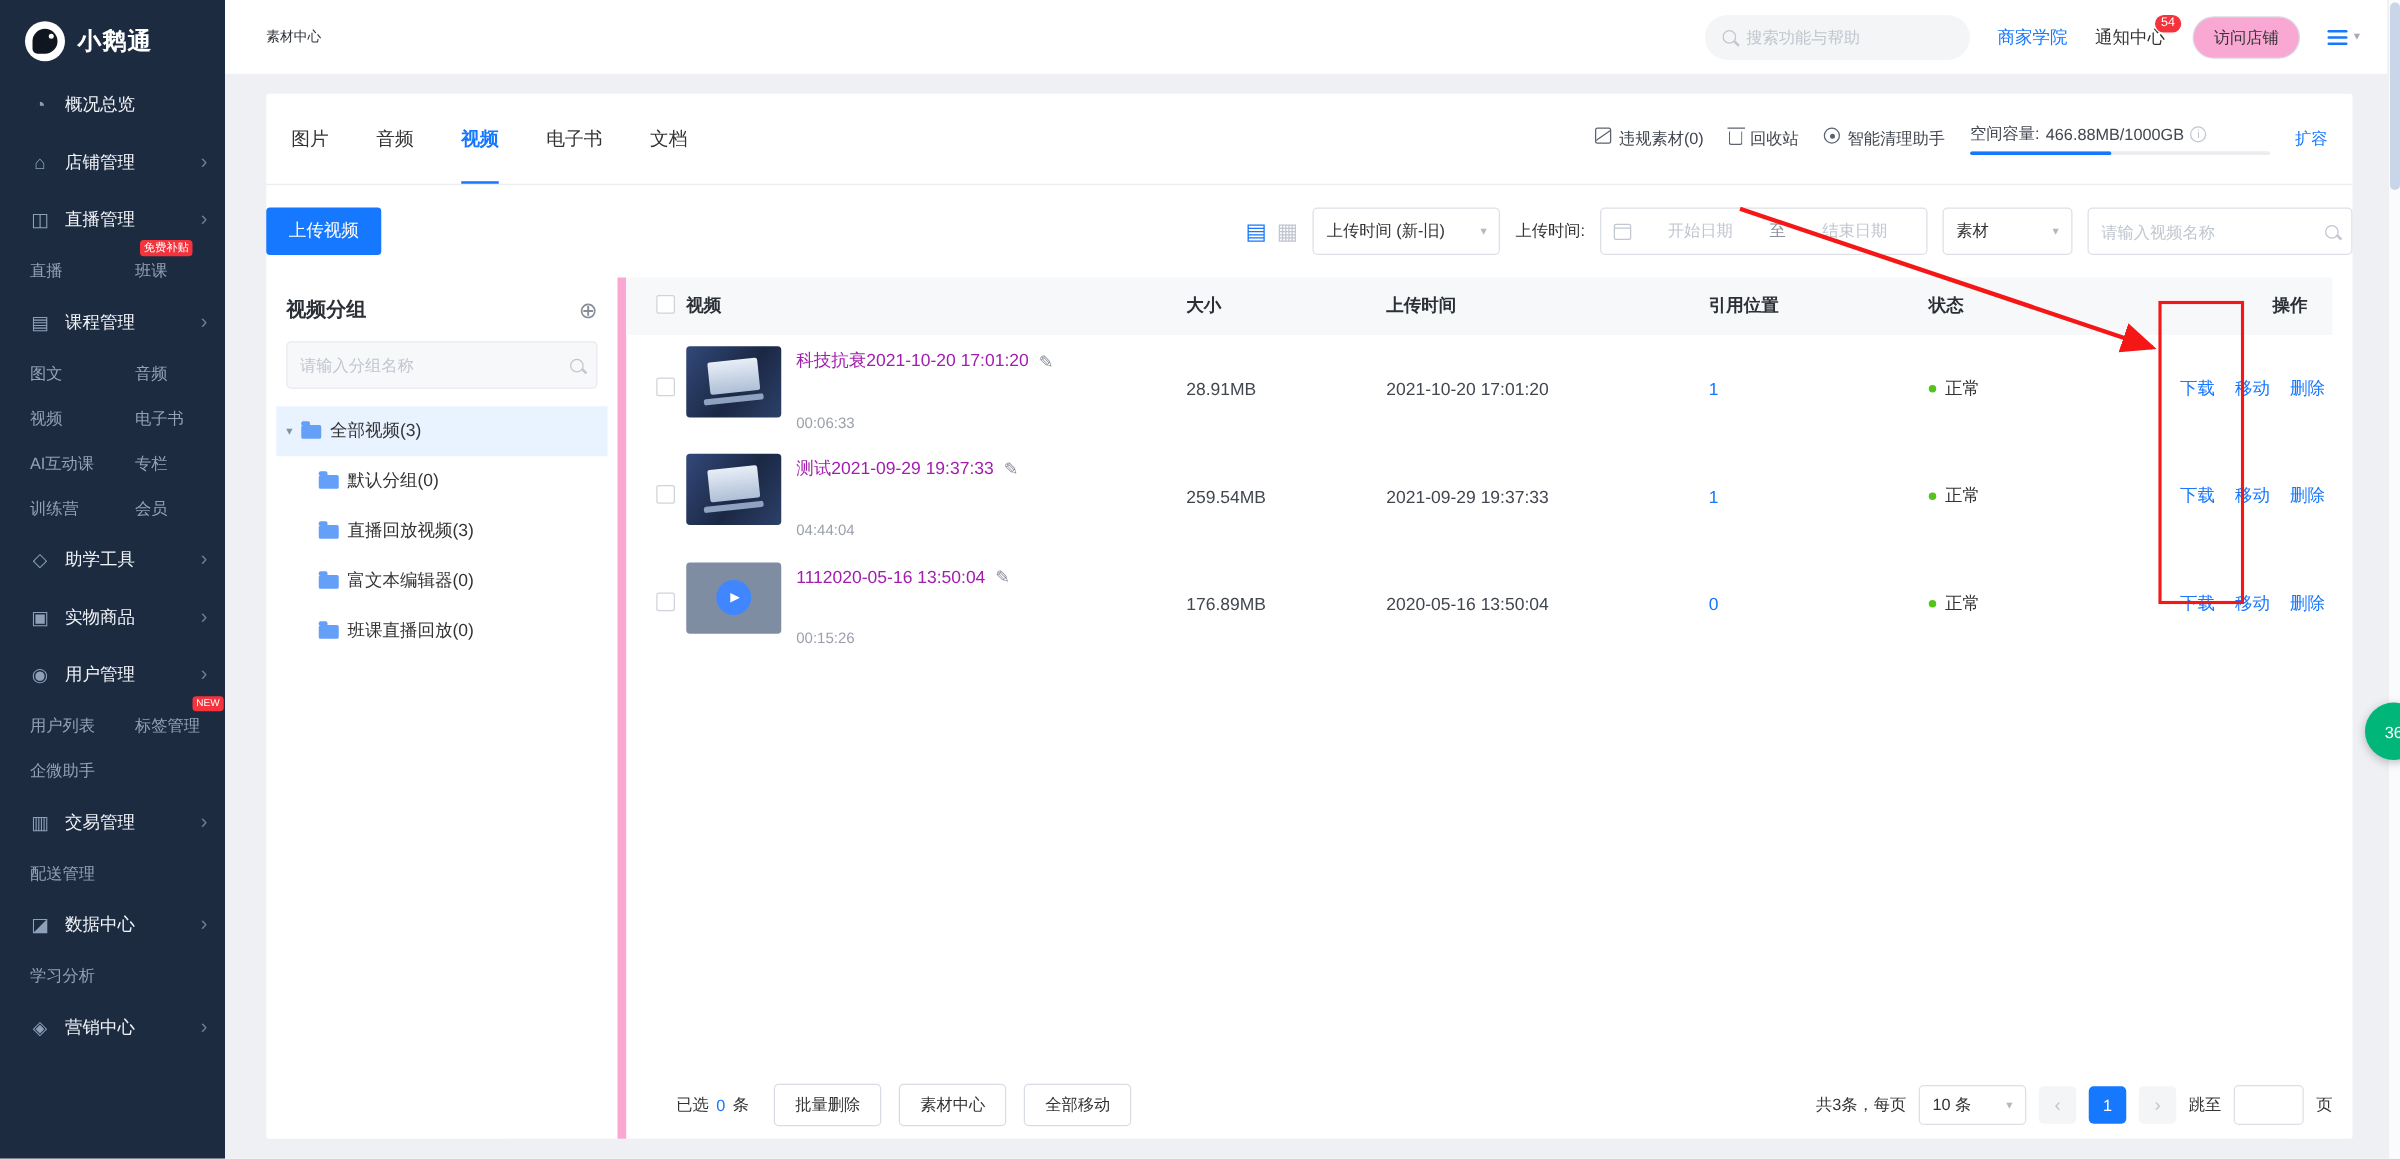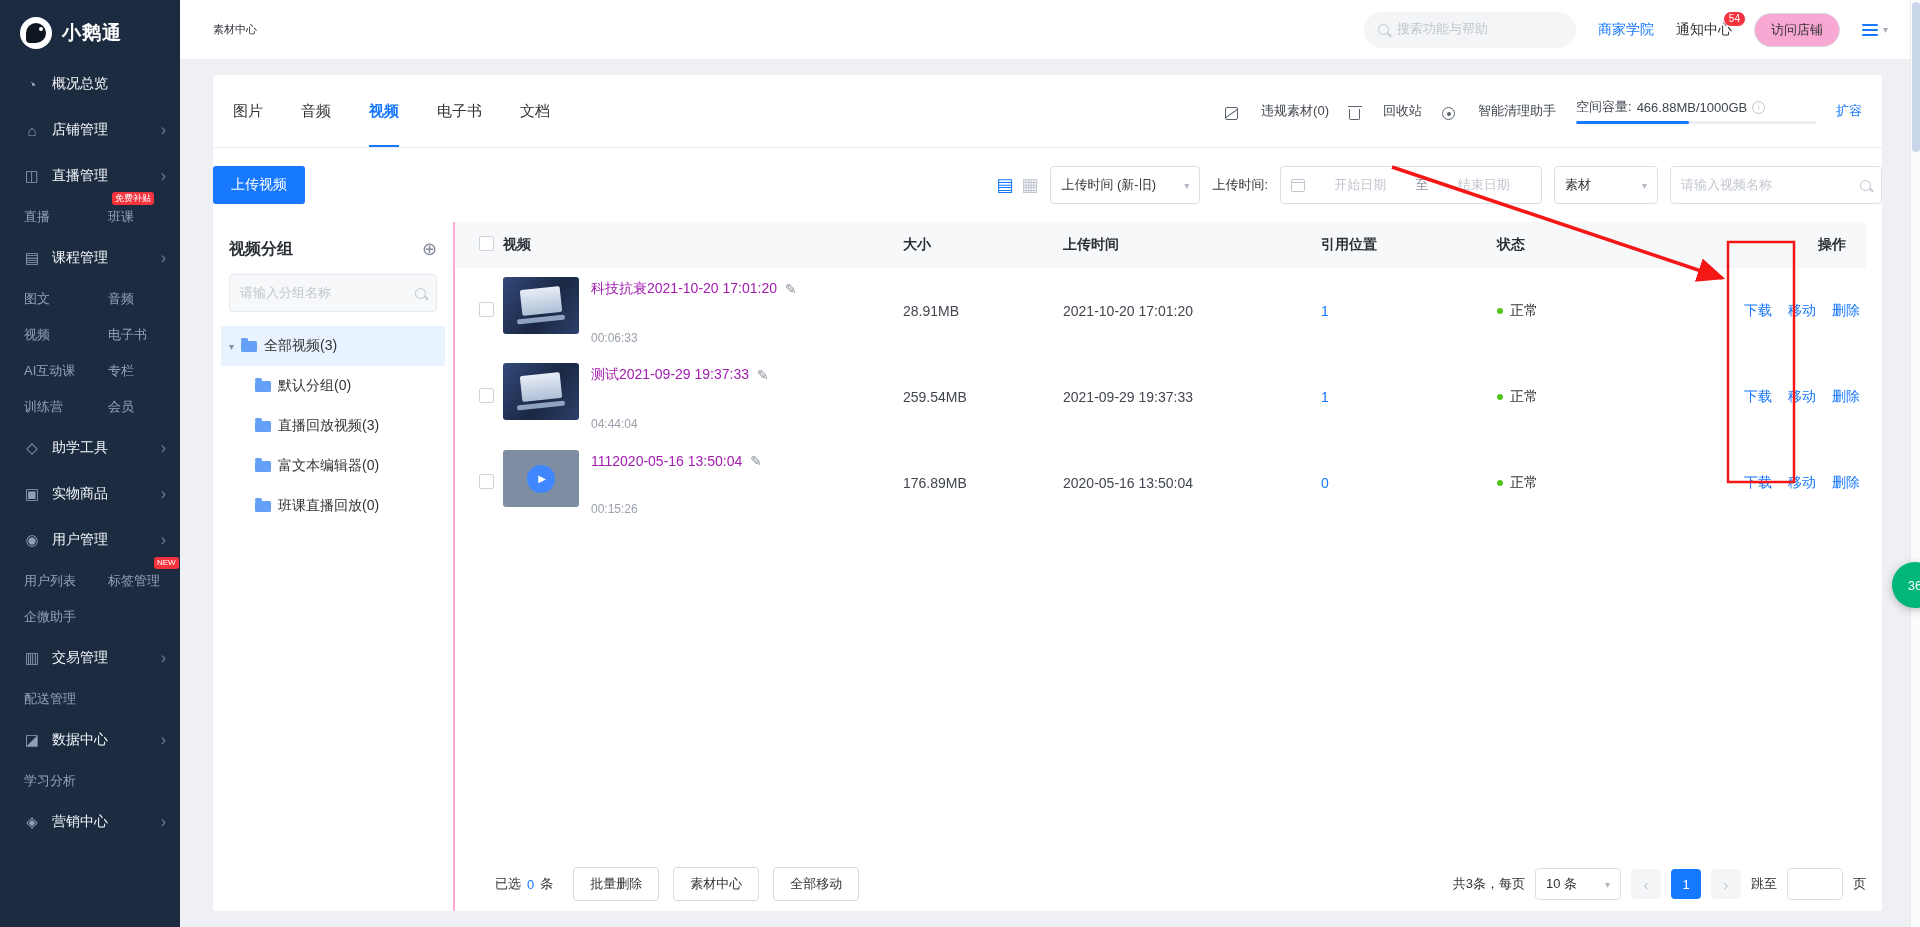--- a/index.html
+++ b/index.html
@@ -5,7 +5,7 @@
 *{margin:0;padding:0;box-sizing:border-box}
 html,body{width:1920px;height:927px}
 body{position:relative;overflow:hidden;background:#eef0f4;font-family:"Liberation Sans","DejaVu Sans",sans-serif;font-size:14px;color:#333}
-input{font-family:Liberation Mono, monospace}
+input{font-family:Liberation Sans, sans-serif}
 input::placeholder{color:#c1c6cf}
 
 .sidebar{position:absolute;left:0;top:0;bottom:0;width:180px;background:#1d2b40;z-index:10;overflow:hidden}

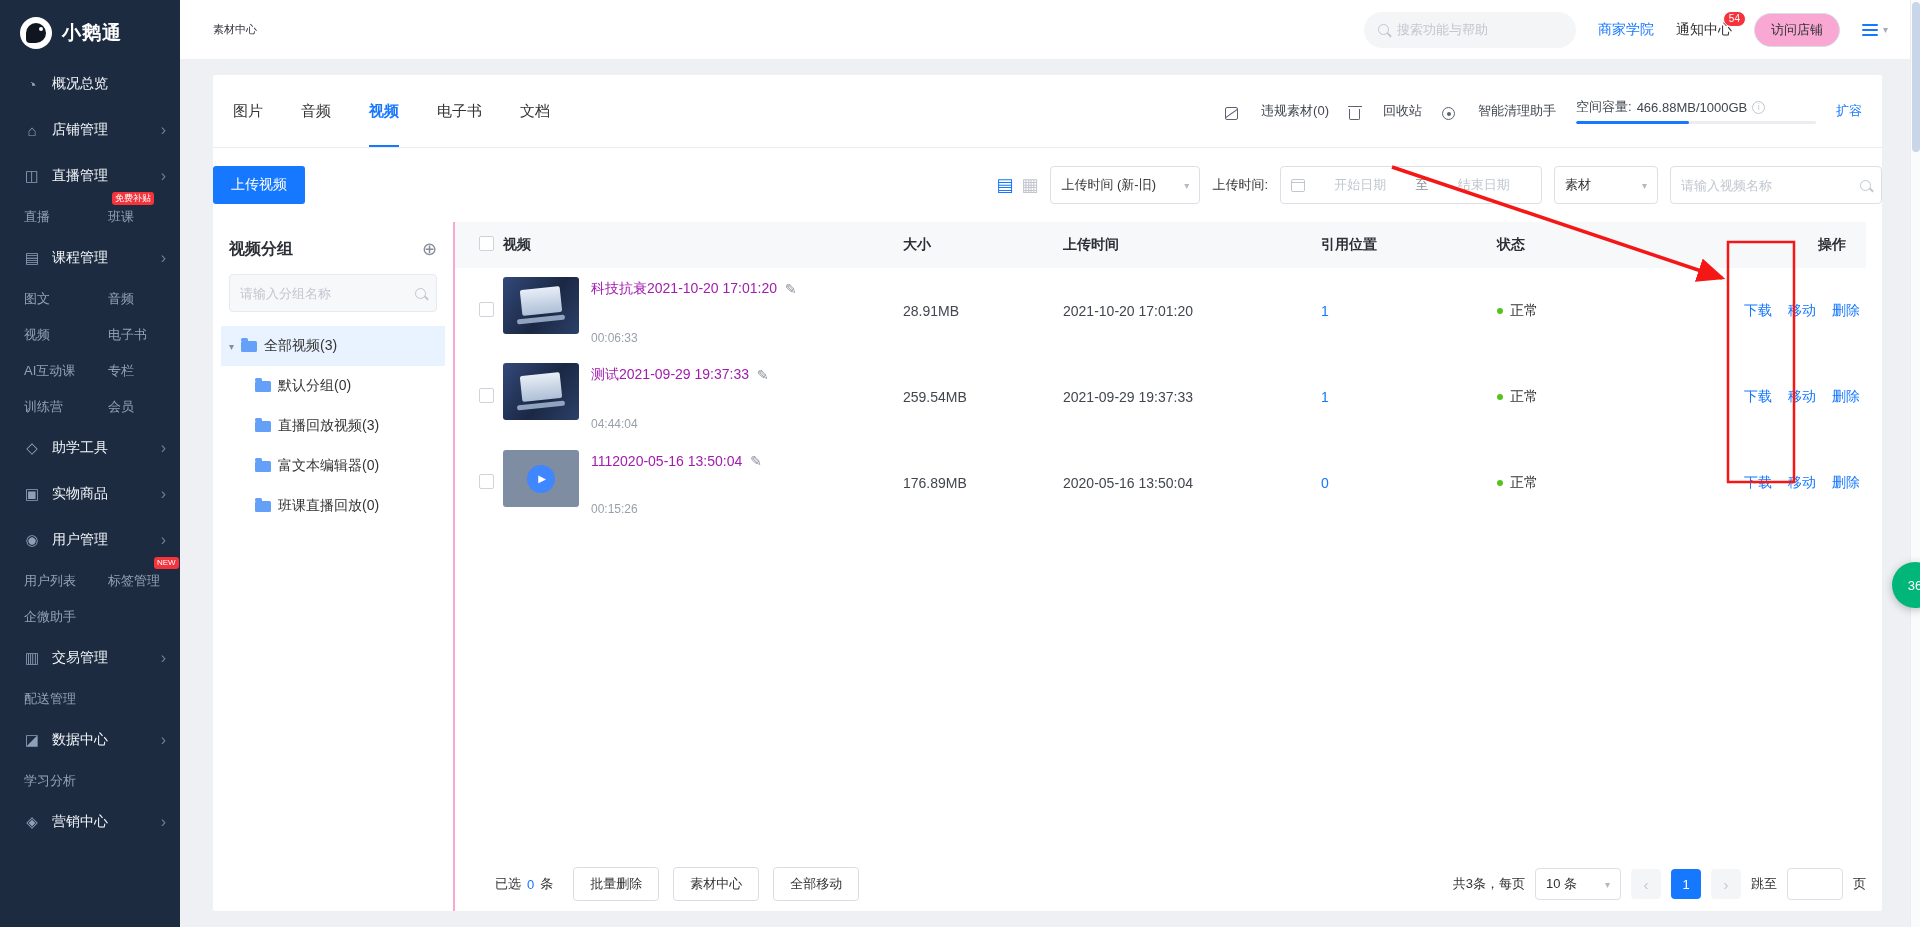--- a/index.html
+++ b/index.html
@@ -47,7 +47,7 @@
 .tab.active{color:#1677ff;font-weight:700}
 .tab.active::after{content:"";position:absolute;left:0;right:0;bottom:0;height:2px;background:#1677ff}
 .tabs-meta{margin-left:auto;display:flex;align-items:center;gap:20px;font-size:13px;color:#41464f}
-.meta-item{display:flex;align-items:flex-end;gap:23px;cursor:pointer;white-space:nowrap}
+.meta-item{display:flex;align-items:flex-start;gap:6px;cursor:pointer;white-space:nowrap}
 .ic-violate{width:13px;height:13px;border:1.2px solid #5c636e;border-radius:2px;position:relative;overflow:hidden;flex:none}
 .ic-violate::after{content:"";position:absolute;left:-2px;right:-2px;top:5px;height:1.2px;background:#5c636e;transform:rotate(-35deg)}
 .ic-trash{width:11px;height:11px;border:1.2px solid #5c636e;border-top:none;border-radius:0 0 2px 2px;position:relative;margin-top:3px;flex:none}

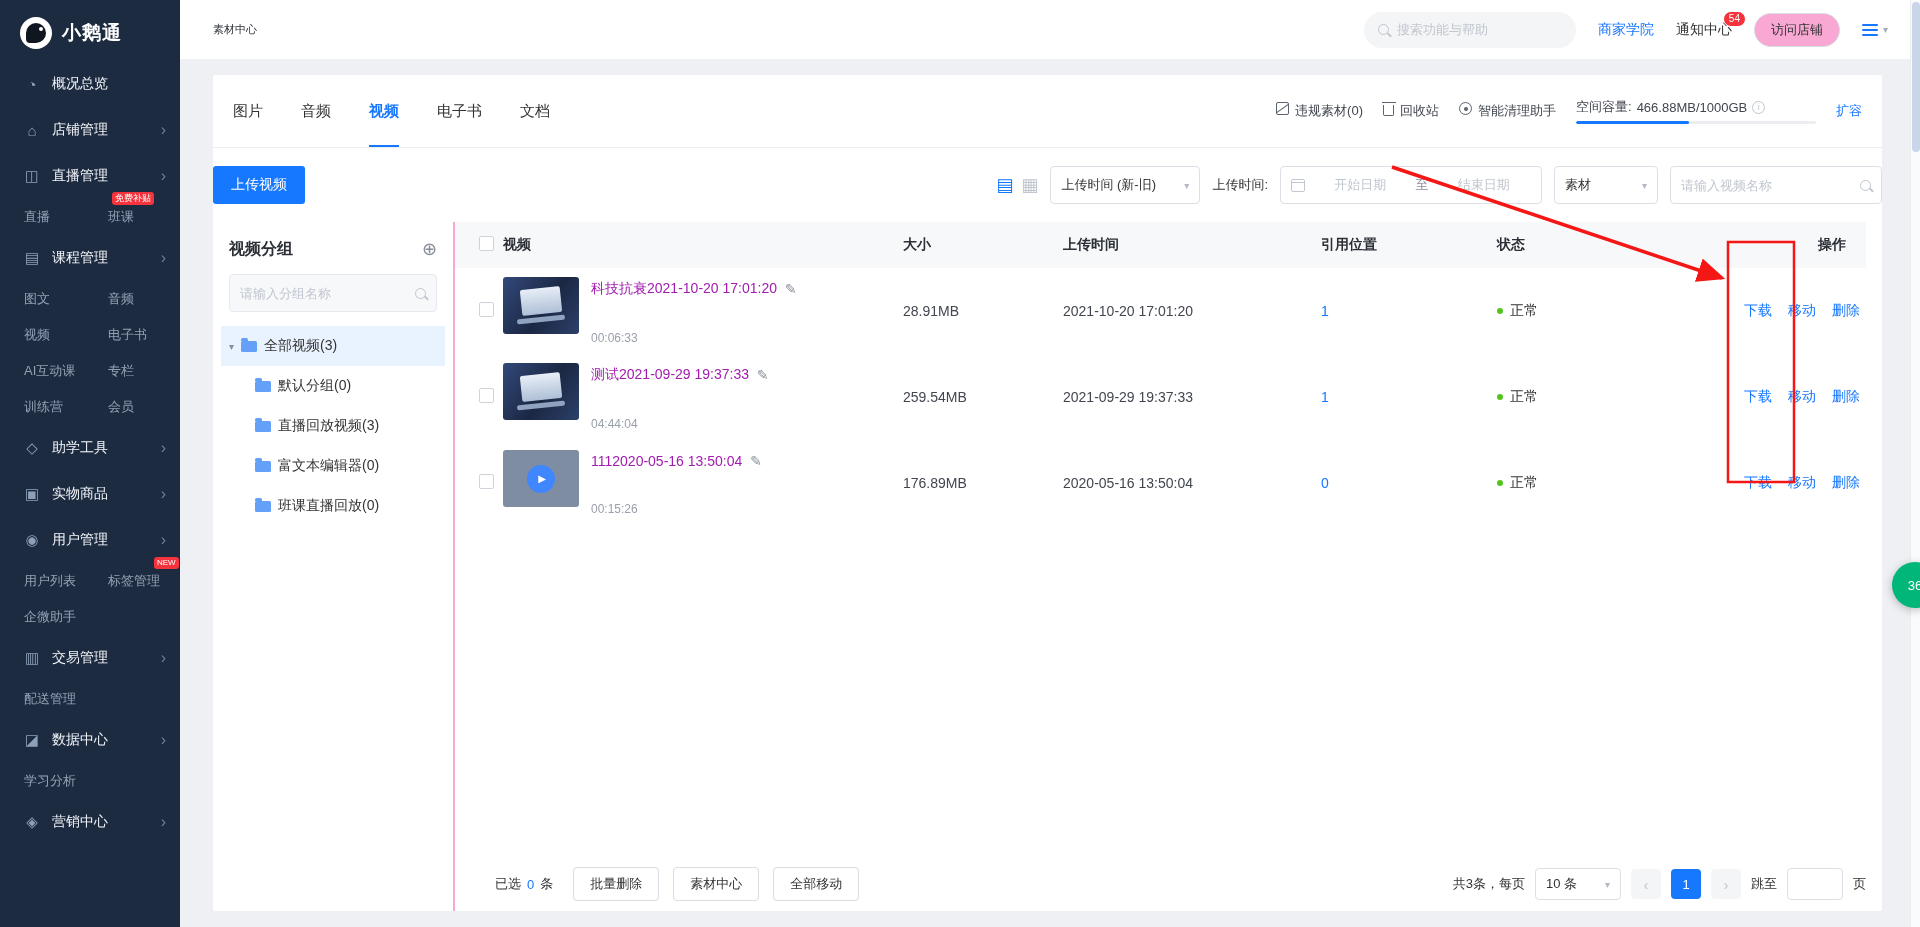--- a/index.html
+++ b/index.html
@@ -79,7 +79,7 @@
 .search-box input{flex:1;border:0;outline:0;font-size:13px;color:#333;min-width:0}
 
 .body-row{flex:1;display:flex;min-height:0}
-.groups{width:242px;border-right:2px solid #f9a8d4;padding:16px 16px 0;flex:none}
+.groups{width:288px;border-right:7px solid #f9a8d4;padding:16px 16px 0;flex:none}
 .groups-head{display:flex;align-items:center;justify-content:space-between}
 .groups-title{font-size:16px;font-weight:700;color:#2b2f36}
 .plus-ic{font-size:18px;color:#878d99;cursor:pointer}

